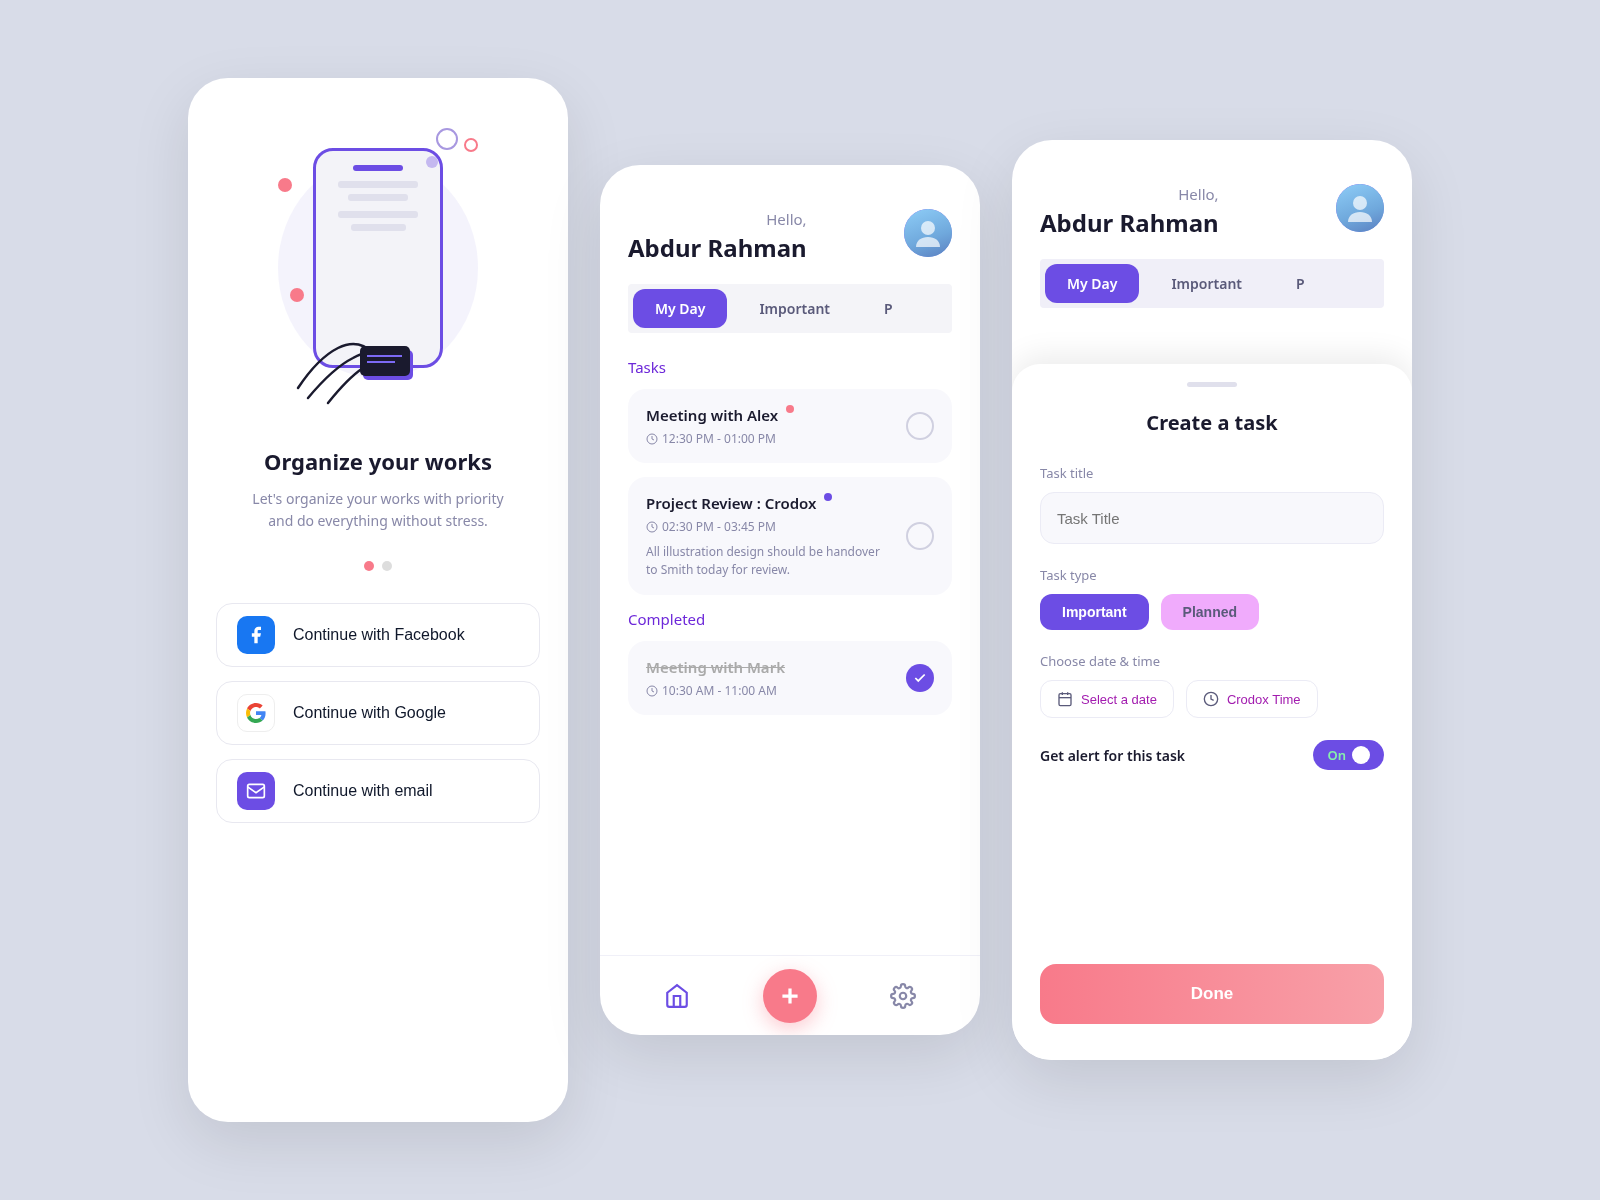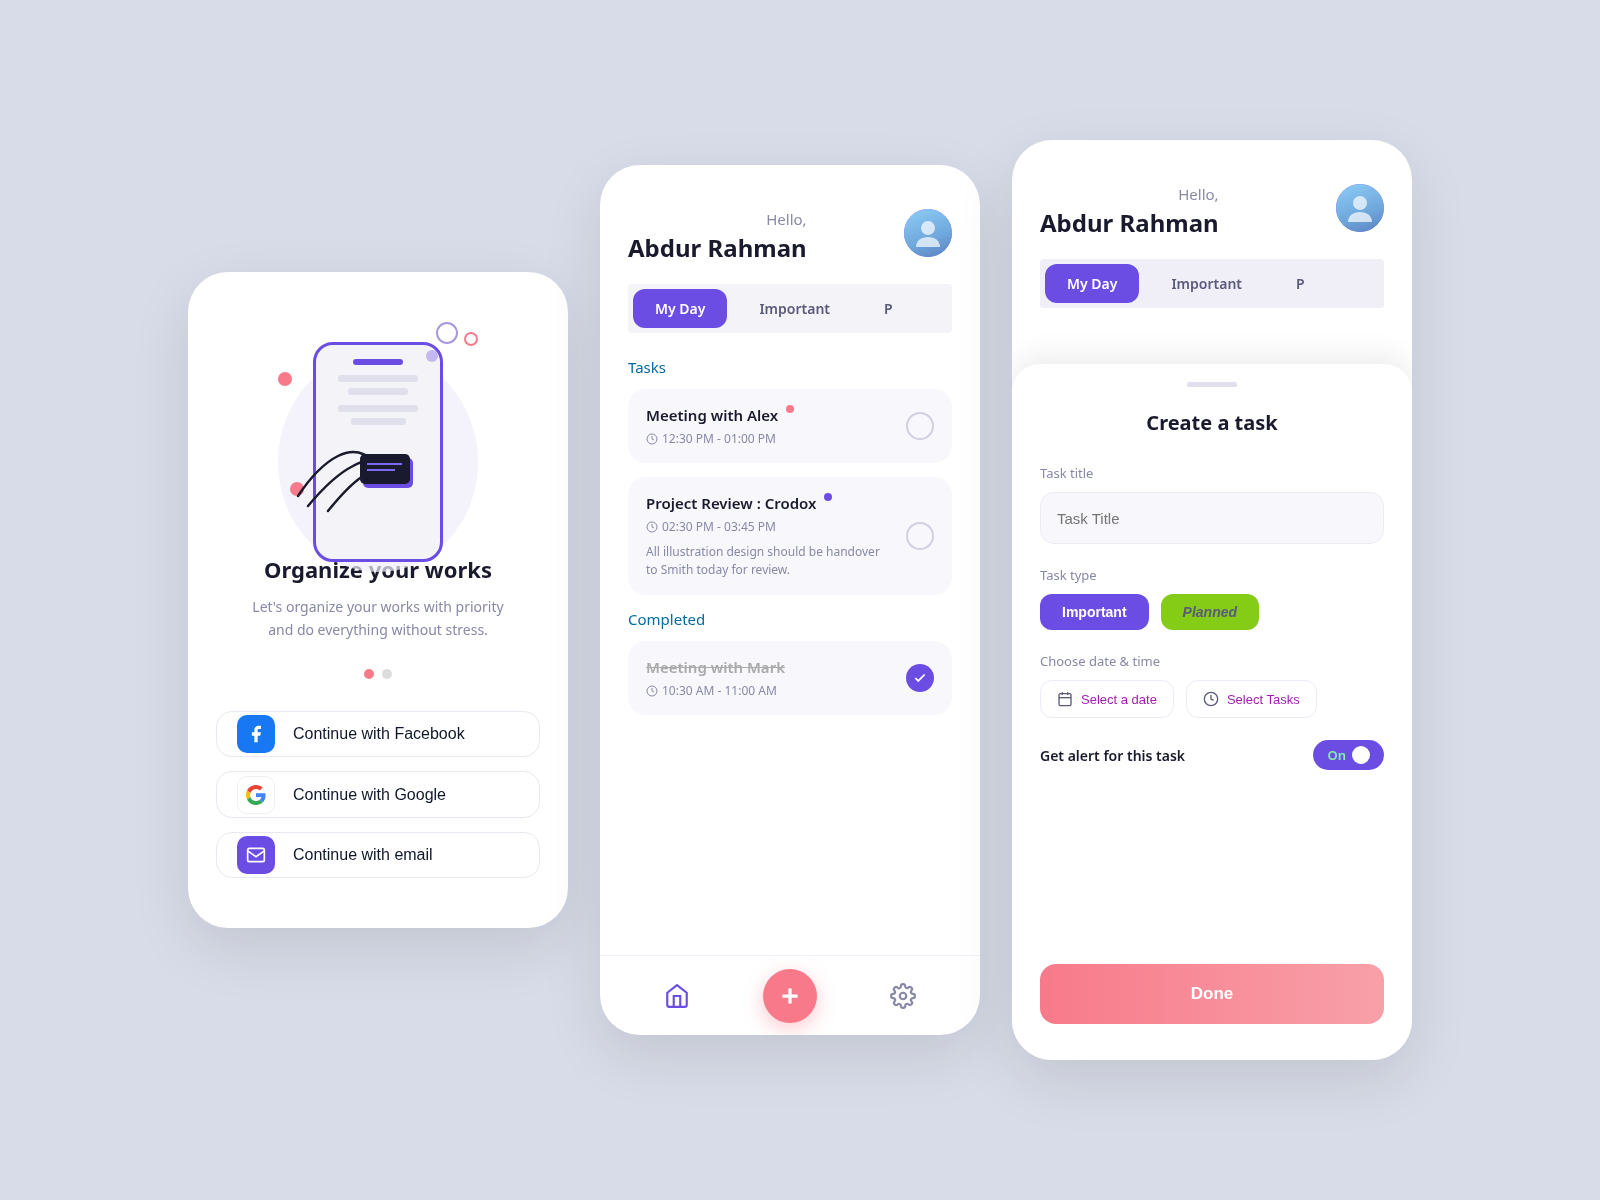--- a/index.html
+++ b/index.html
@@ -242,7 +242,7 @@
 
     .section-label {
       font-size: 15px;
-      color: #0369a1;
+      color: #6d28d9;
       margin-bottom: 12px;
     }
 

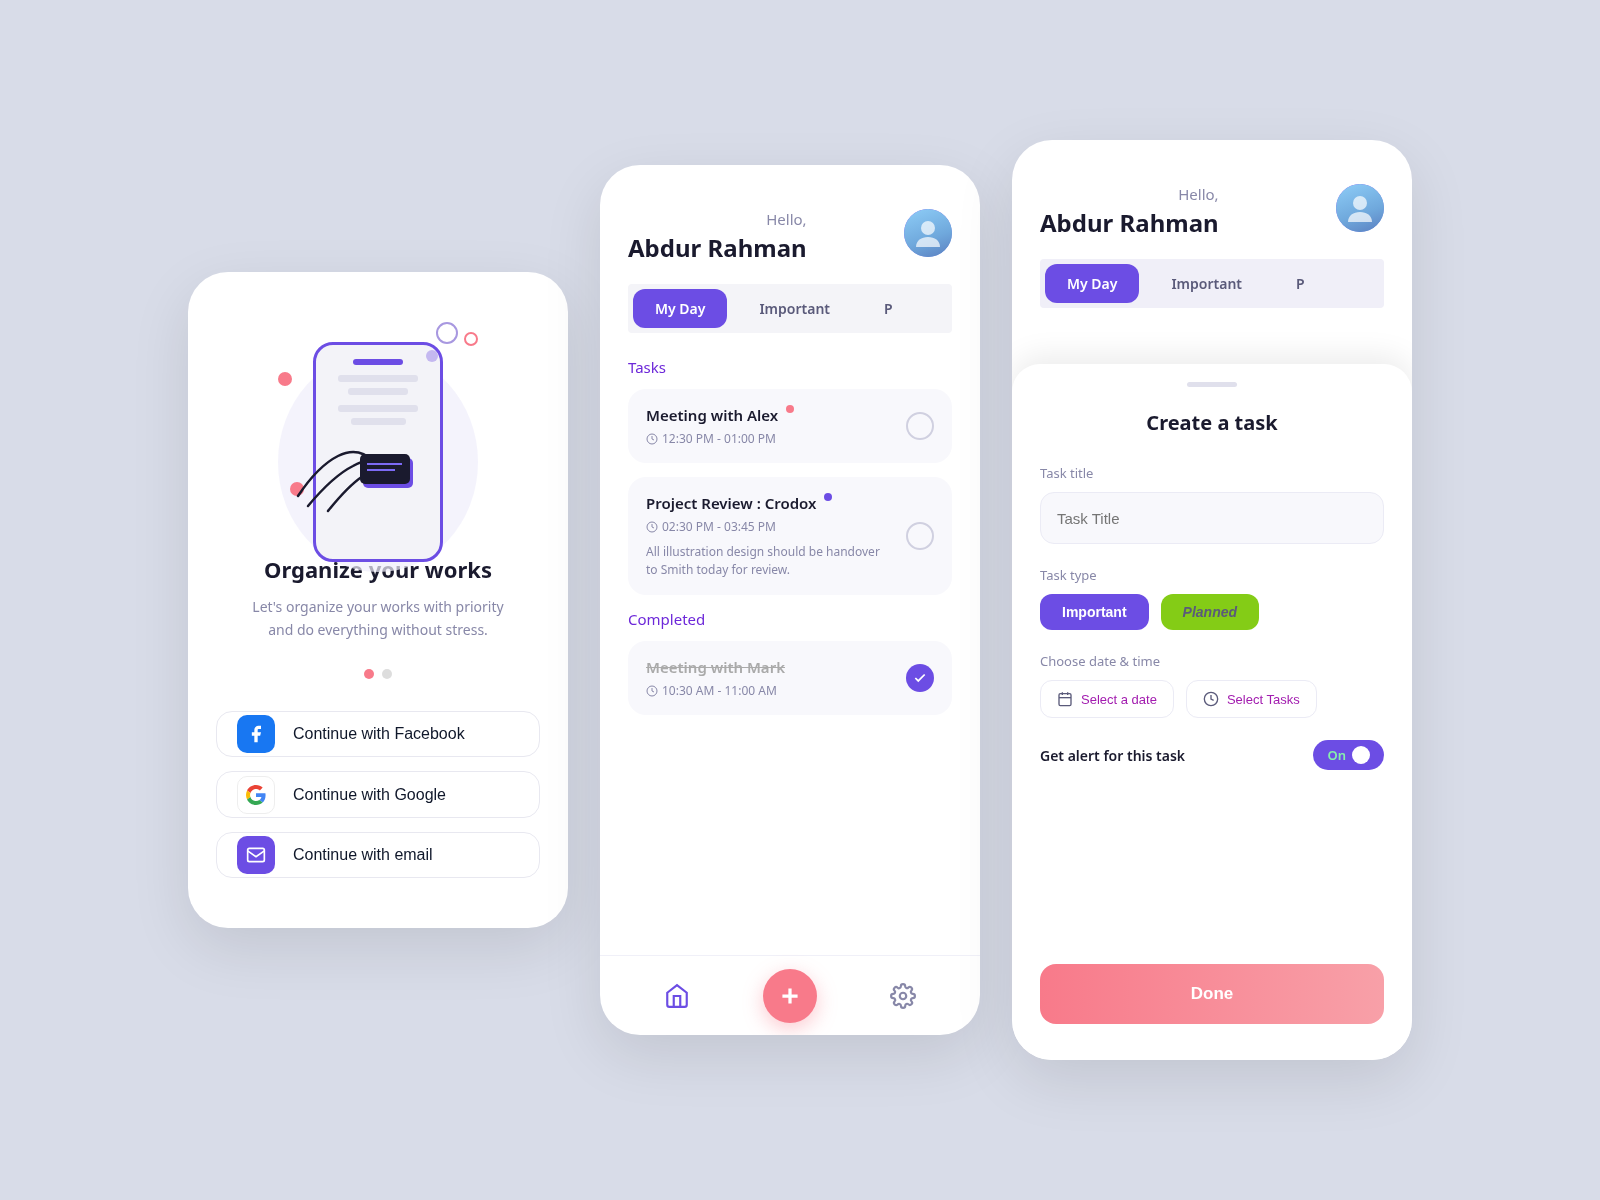--- a/index.html
+++ b/index.html
@@ -26,7 +26,7 @@
     
     .card1 {
       width: 380px;
-      height: 656px;
+      height: 1044px;
       display: flex;
       flex-direction: column;
       align-items: center;

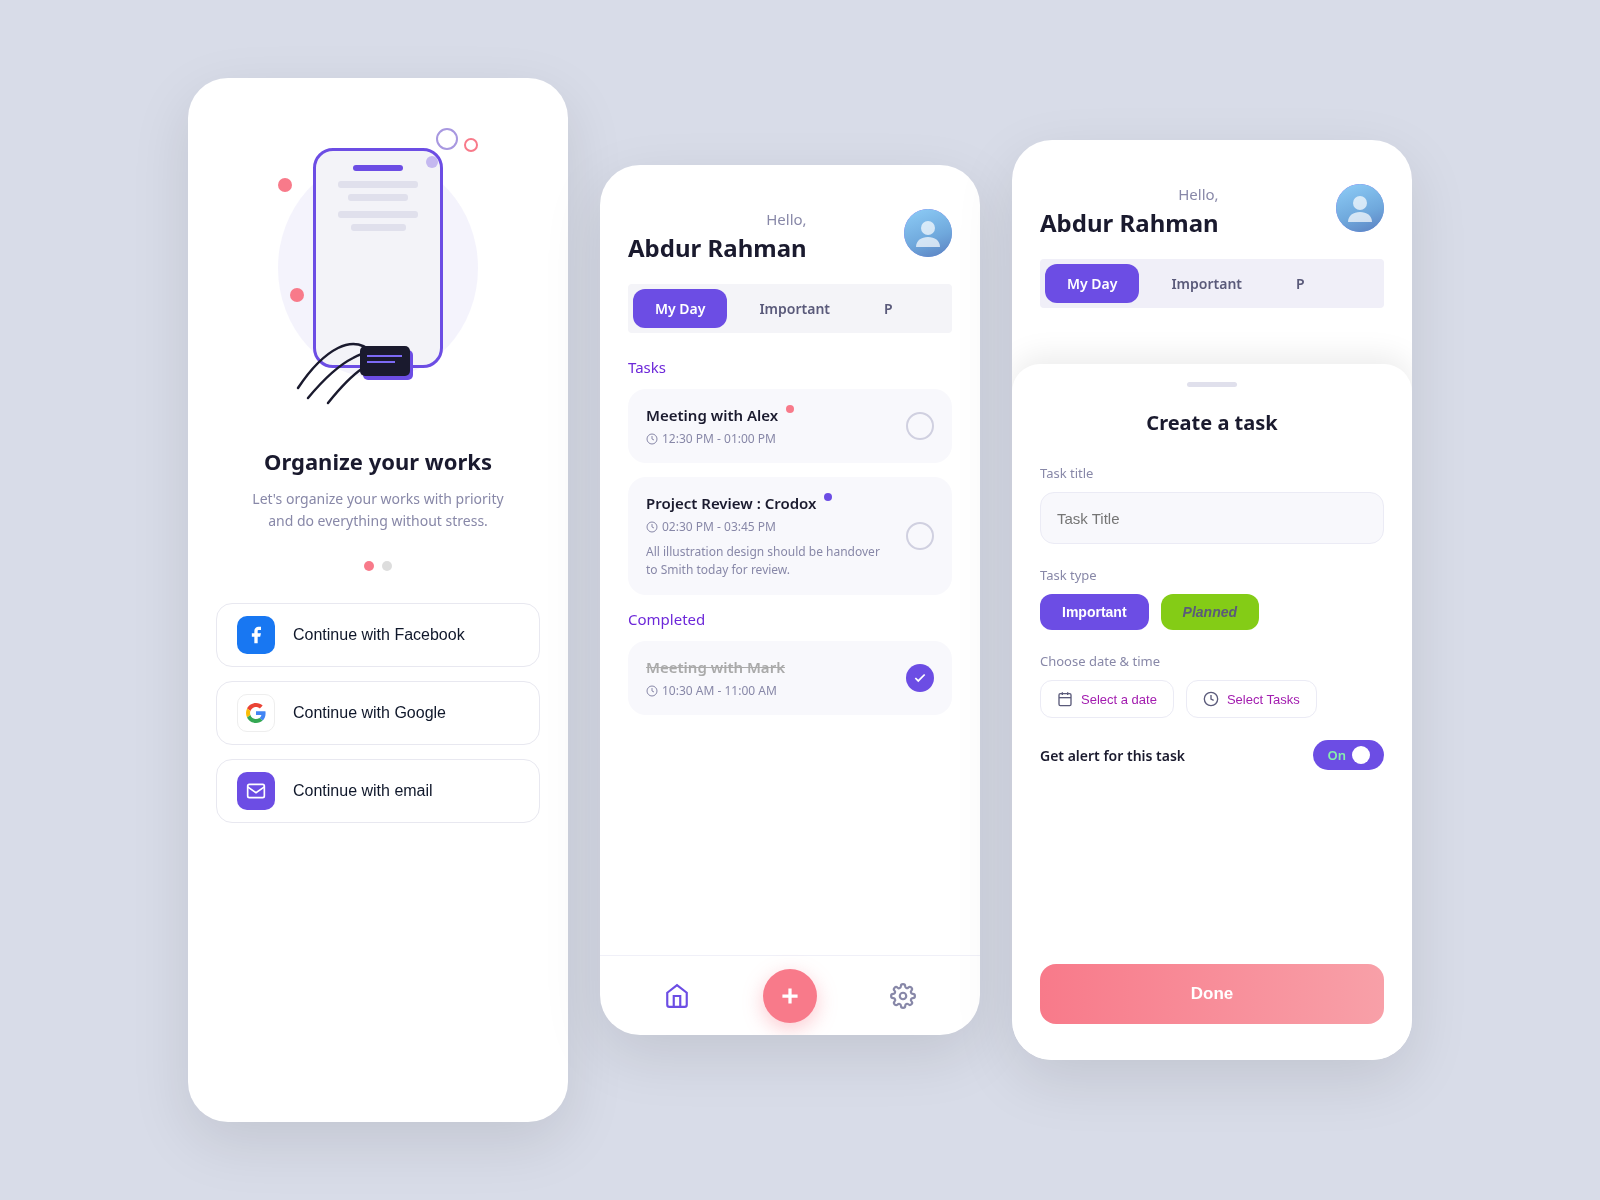--- a/index.html
+++ b/index.html
@@ -405,7 +405,7 @@
       border: none;
     }
     .type-btn-active { background: #6c4de4; color: #fff; }
-    .type-btn-inactive { background: #84cc16; color: #5a5a7a; font-style: italic; }
+    .type-btn-inactive { background: #f0abfc; color: #5a5a7a; }
 
     .datetime-btns {
       display: flex;

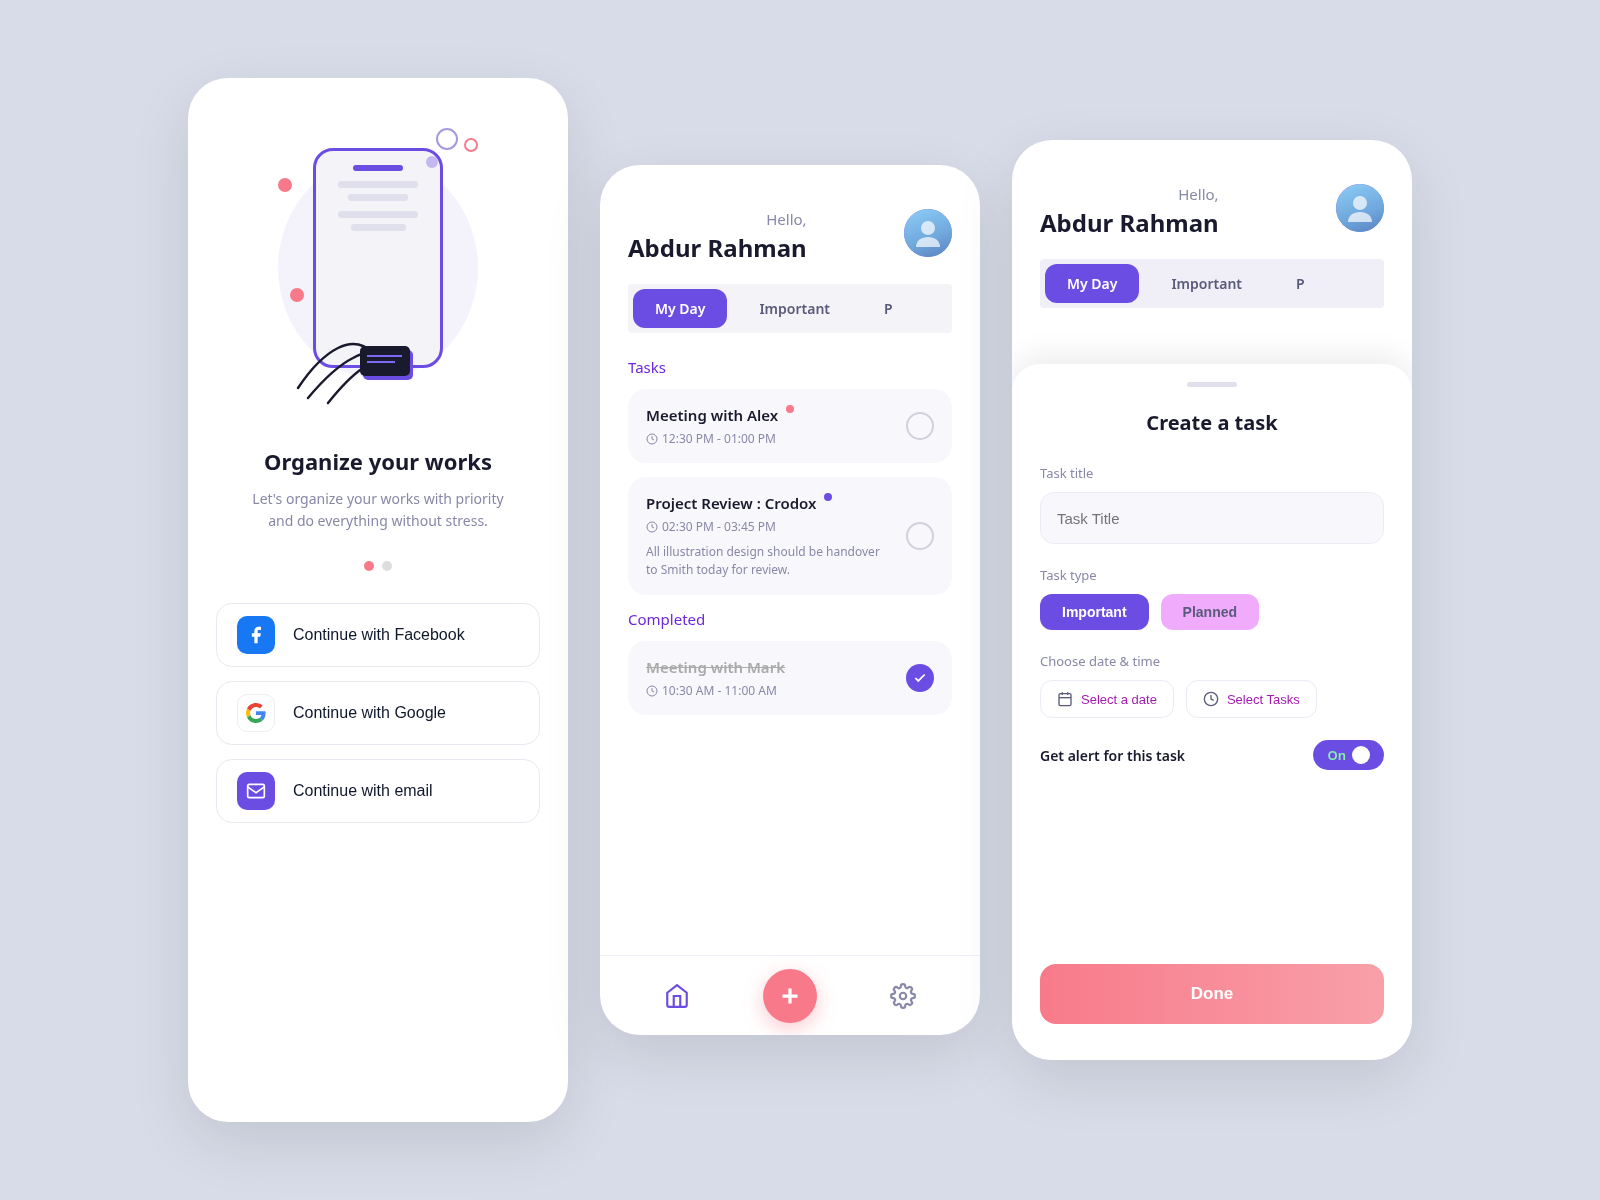--- a/index.html
+++ b/index.html
@@ -728,7 +728,7 @@
             <circle cx="12" cy="12" r="10"></circle>
               <path d="M12 6v6l4 2"></path>
           </svg>
-          <span>Select Tasks</span>
+          <span>Crodox Time</span>
         </button>
       </div>
     </div>

